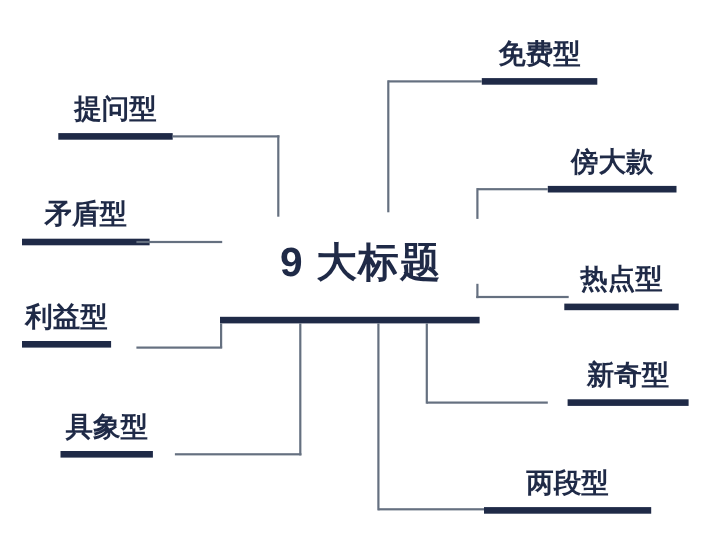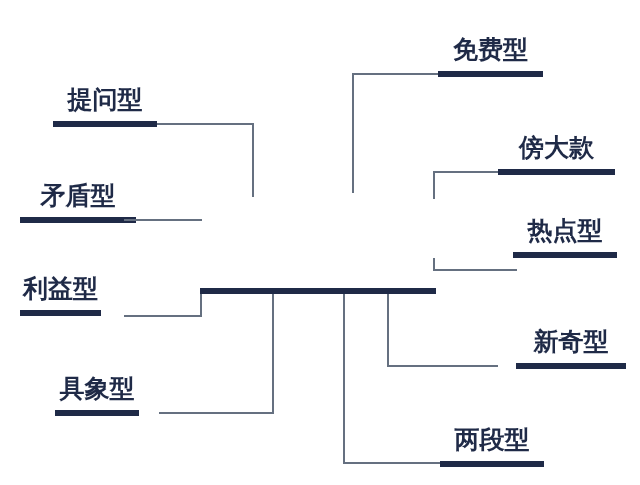--- a/index.html
+++ b/index.html
@@ -72,6 +72,7 @@
 
 <div class="canvas">
 
+  <div class="title">9 大标题</div>
   <div class="central-bar"></div>
 
   <div class="node" style="left:53px; top:121px; width:104px;text-align:right;">

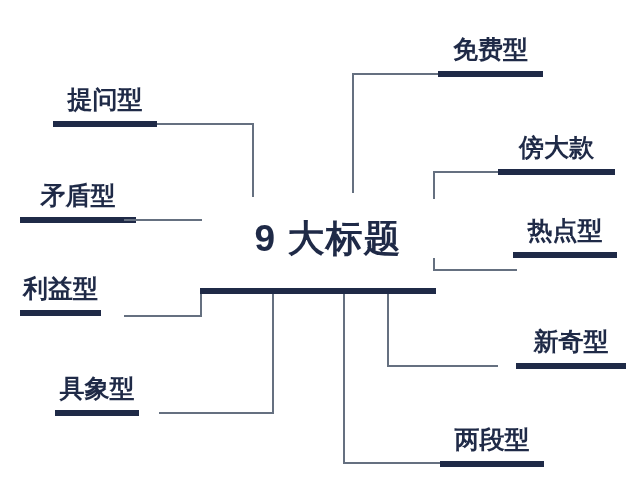--- a/index.html
+++ b/index.html
@@ -100,7 +100,7 @@
     <span class="node-label">傍大款</span>
     <div class="node-bar"></div>
   </div>
-  <div class="node" style="left:513px; top:252px; width:104px;">
+  <div class="node" style="left:513px; top:276px; width:104px;">
     <span class="node-label">热点型</span>
     <div class="node-bar"></div>
   </div>

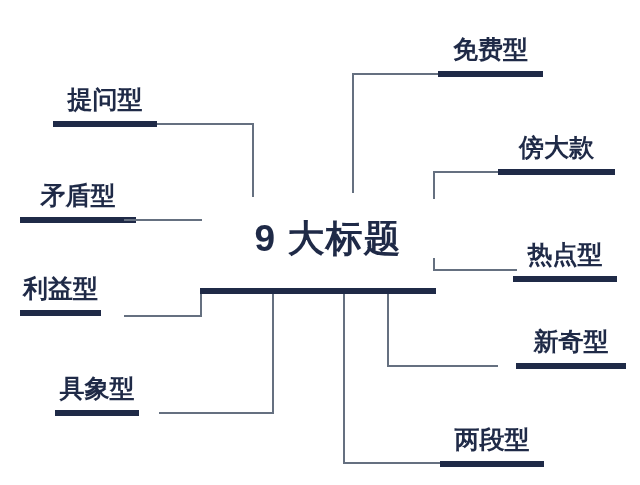--- a/index.html
+++ b/index.html
@@ -108,7 +108,7 @@
     <span class="node-label">新奇型</span>
     <div class="node-bar"></div>
   </div>
-  <div class="node" style="left:440px; top:461px; width:104px;">
+  <div class="node" style="left:440px; top:461px; width:124px;padding-left:28px;">
     <span class="node-label">两段型</span>
     <div class="node-bar"></div>
   </div>

